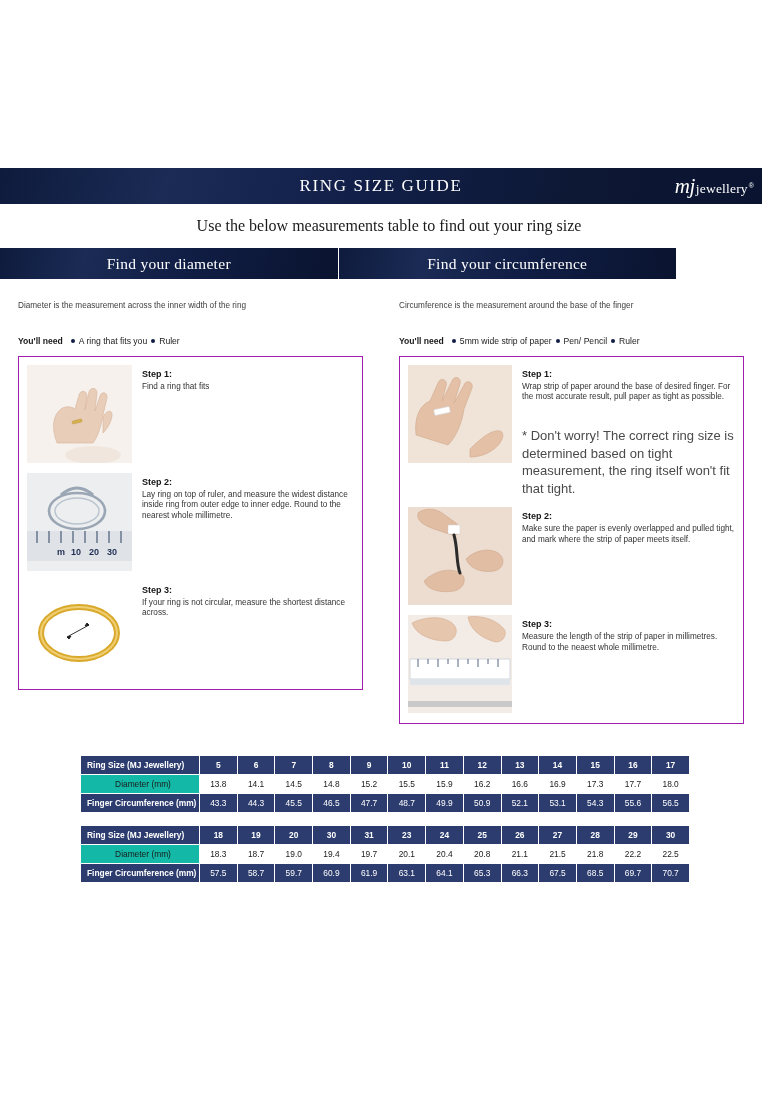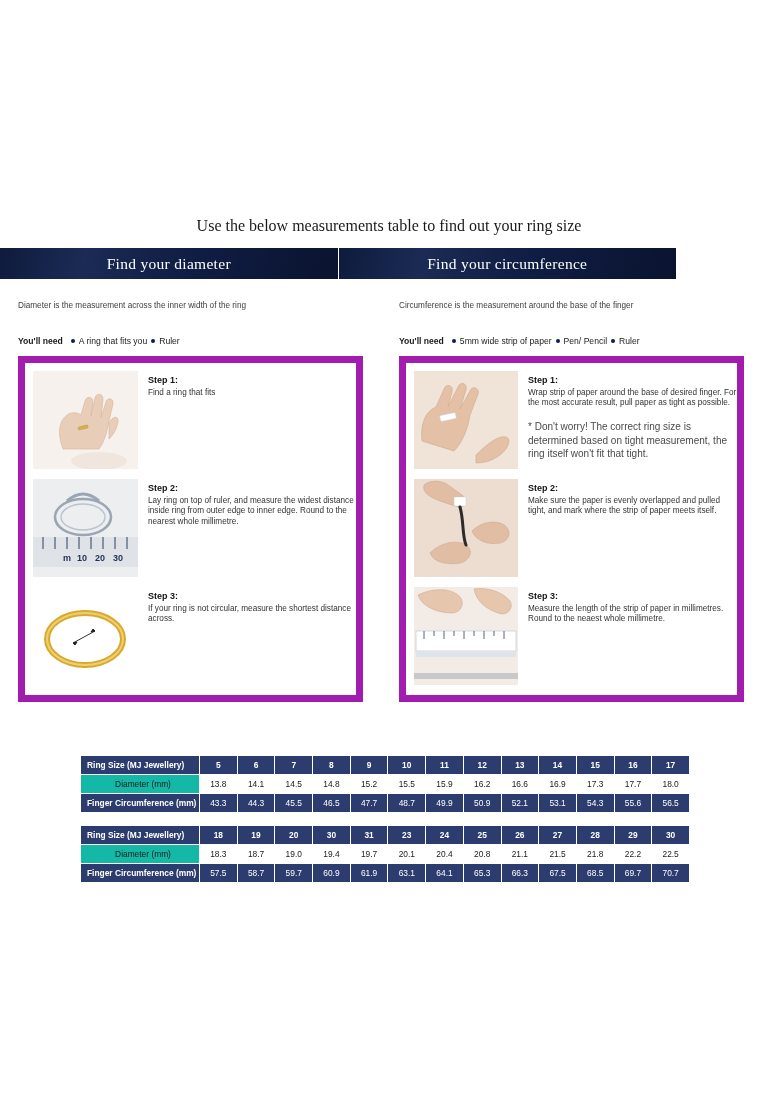--- a/index.html
+++ b/index.html
@@ -270,6 +270,14 @@
 
 <div class="page">
 
+  <div class="header-band">
+    <div class="header-title">RING SIZE GUIDE</div>
+    <div class="brand">
+      <span class="brand-mj">mj</span>
+      <span class="brand-jw">jewellery</span>
+      <span class="brand-reg">®</span>
+    </div>
+  </div>
 
   <div class="subtitle-bar">
     <div class="subtitle">Use the below measurements table to find out your ring size</div>

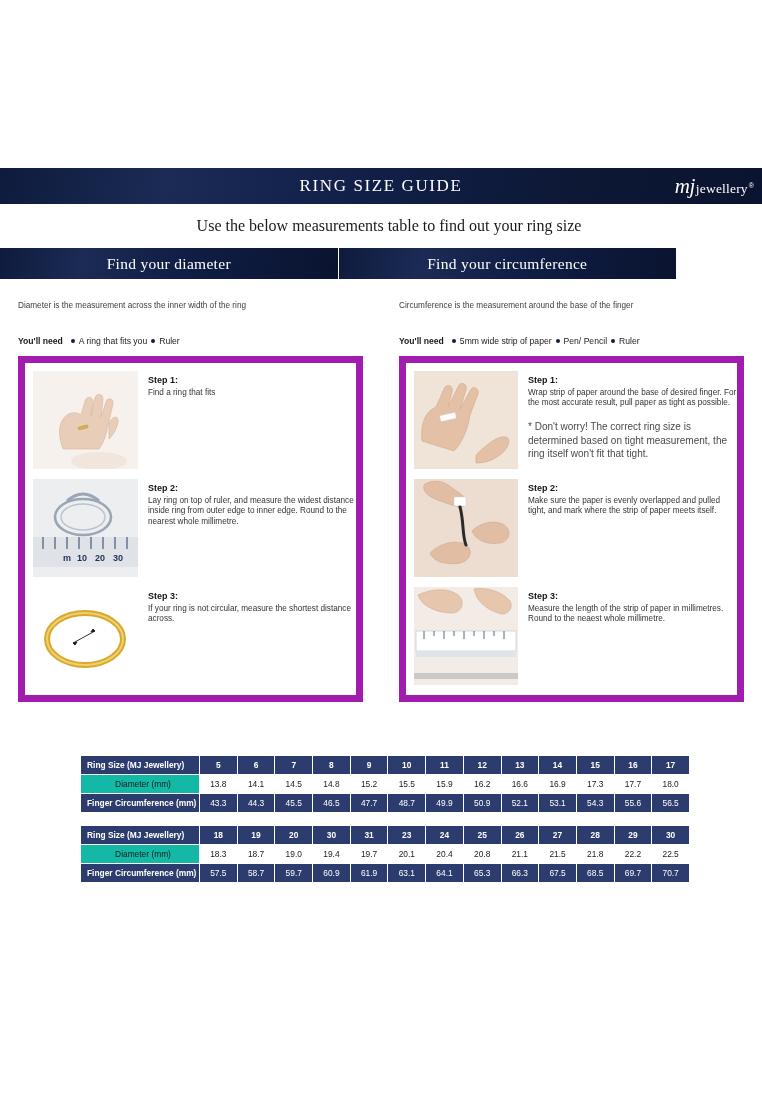--- a/index.html
+++ b/index.html
@@ -164,7 +164,7 @@
   
   .steps-panel {
     margin-top: 10px;
-    border: 7px solid #a21caf;
+    border: 1px solid #a21caf;
     background: #ffffff;
     padding: 8px 0 10px 8px;
     box-sizing: border-box;

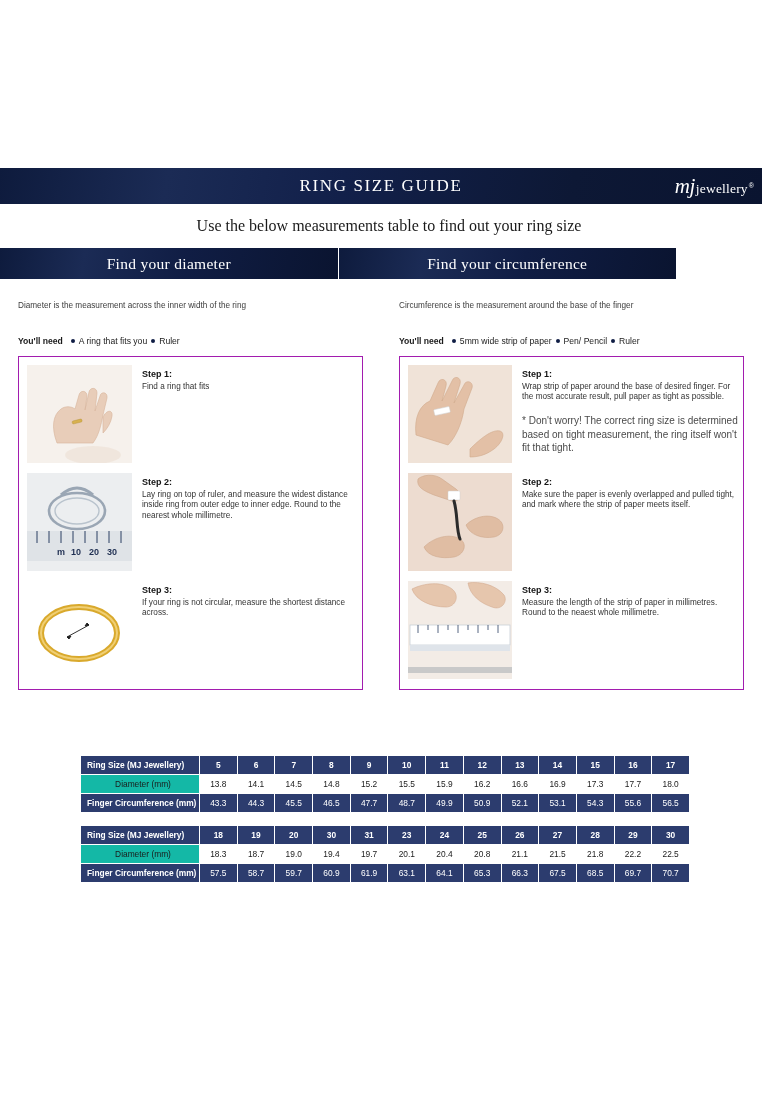--- a/index.html
+++ b/index.html
@@ -199,10 +199,10 @@
     line-height: 1.32;
   }
   .step-note {
-    font-size: 10px;
+    font-size: 13px;
     color: #4a4a4a;
     line-height: 1.34;
-    margin-top: 11px;
+    margin-top: 24px;
   }
   
   .col-right .step-img { width: 104px; flex: 0 0 104px; height: 98px; }

